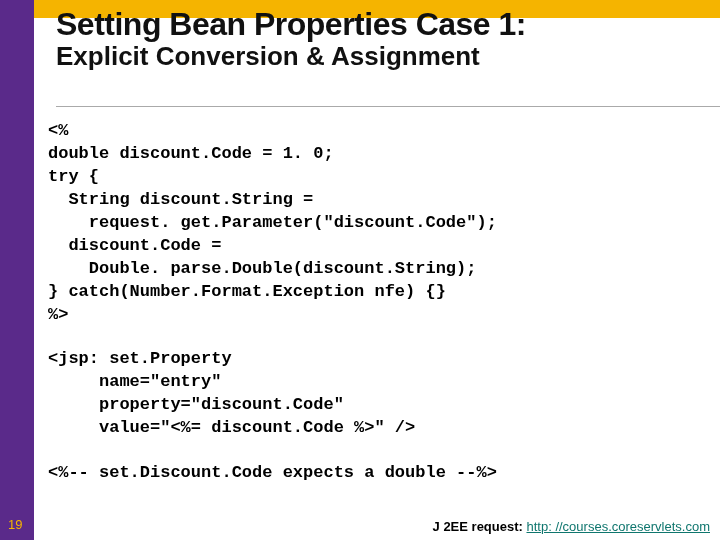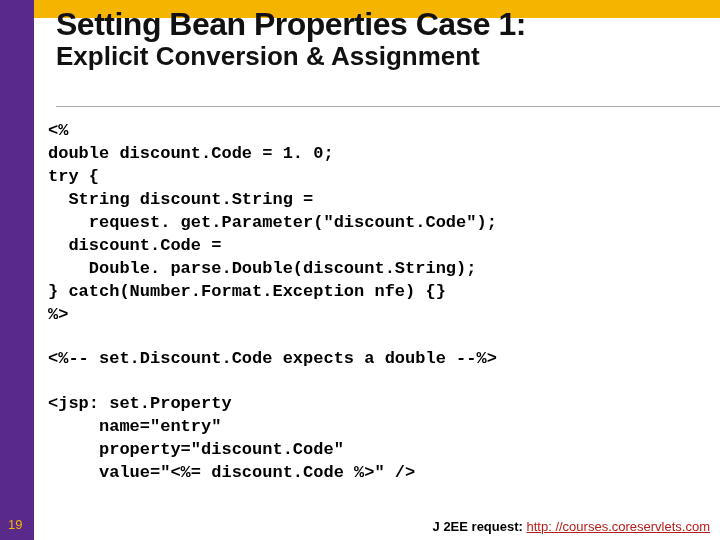--- a/index.html
+++ b/index.html
@@ -78,11 +78,11 @@
     Double. parse.Double(discount.String);
 } catch(Number.Format.Exception nfe) {}
 %&gt;</pre>
-    <pre class="code">&lt;%-- set.Discount.Code expects a double --%&gt;</pre>
     <pre class="code">&lt;jsp: set.Property
      name="entry"
      property="discount.Code"
      value="&lt;%= discount.Code %&gt;" /&gt;</pre>
+    <pre class="code">&lt;%-- set.Discount.Code expects a double --%&gt;</pre>
   </div>
 
   <div class="page-num">19</div>

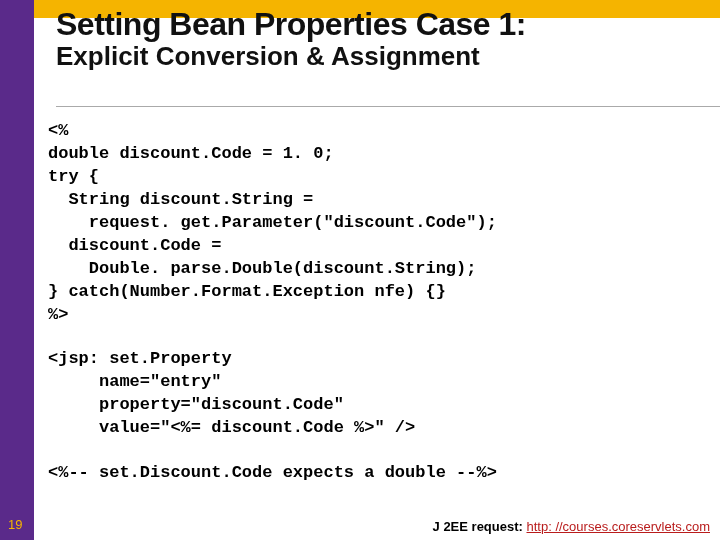--- a/index.html
+++ b/index.html
@@ -52,7 +52,7 @@
     position: absolute; right: 10px; bottom: 6px;
     font-size: 13px; color: #000;
   }
-  .footer .link { color: #b91c1c; text-decoration: underline; margin-top: 40px; }
+  .footer .link { color: #0f766e; text-decoration: underline; margin-top: 40px; }
   .footer .label { font-weight: 700; }
 </style>
 </head>

